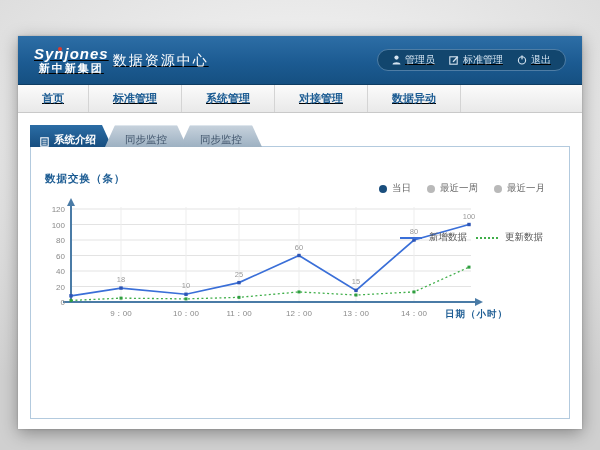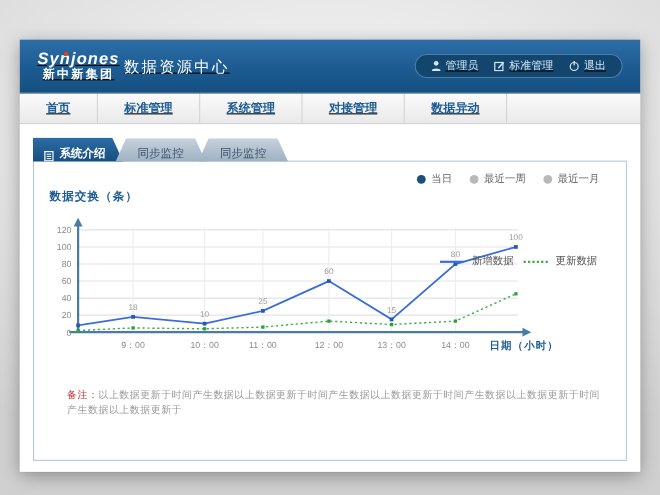--- a/index.html
+++ b/index.html
@@ -45,7 +45,7 @@
   .panel { position:absolute; left:12px; right:12px; top:33px; bottom:9px; border:1px solid #b3cade; background:#fff; }
 
   .radios { position:absolute; top:9px; right:24px; display:flex; gap:16px; align-items:center; }
-  .radio { display:flex; align-items:center; gap:5px; font-size:9.5px; color:#666; cursor:pointer; }
+  .radio { display:flex; align-items:center; gap:5px; font-size:9.5px; color:#666; cursor:pointer;margin-top:26px; }
   .radio-dot { width:8px; height:8px; border-radius:50%; }
   .radio-dot.on  { background:#1a4e7d; }
   .radio-dot.off { background:#b9b9b9; }

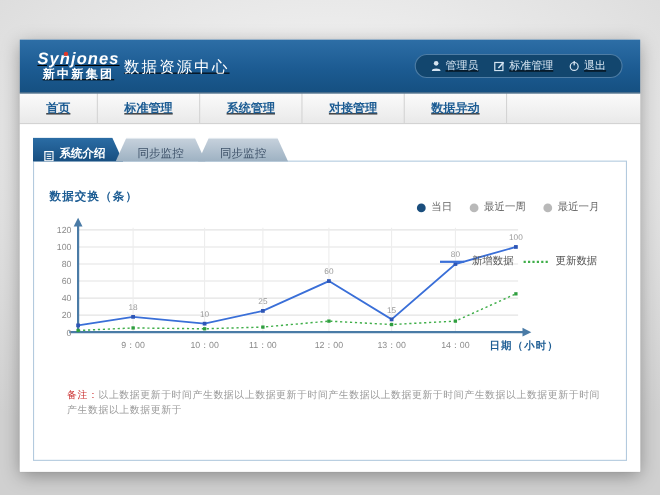--- a/index.html
+++ b/index.html
@@ -234,9 +234,6 @@
           </div>
         </div>
 
-        <div class="note">
-          <span class="note-prefix">备注：</span><span>以上数据更新于时间产生数据以上数据更新于时间产生数据以上数据更新于时间产生数据以上数据更新于时间产生数据以上数据更新于</span>
-        </div>
       </div>
     </div>
 

